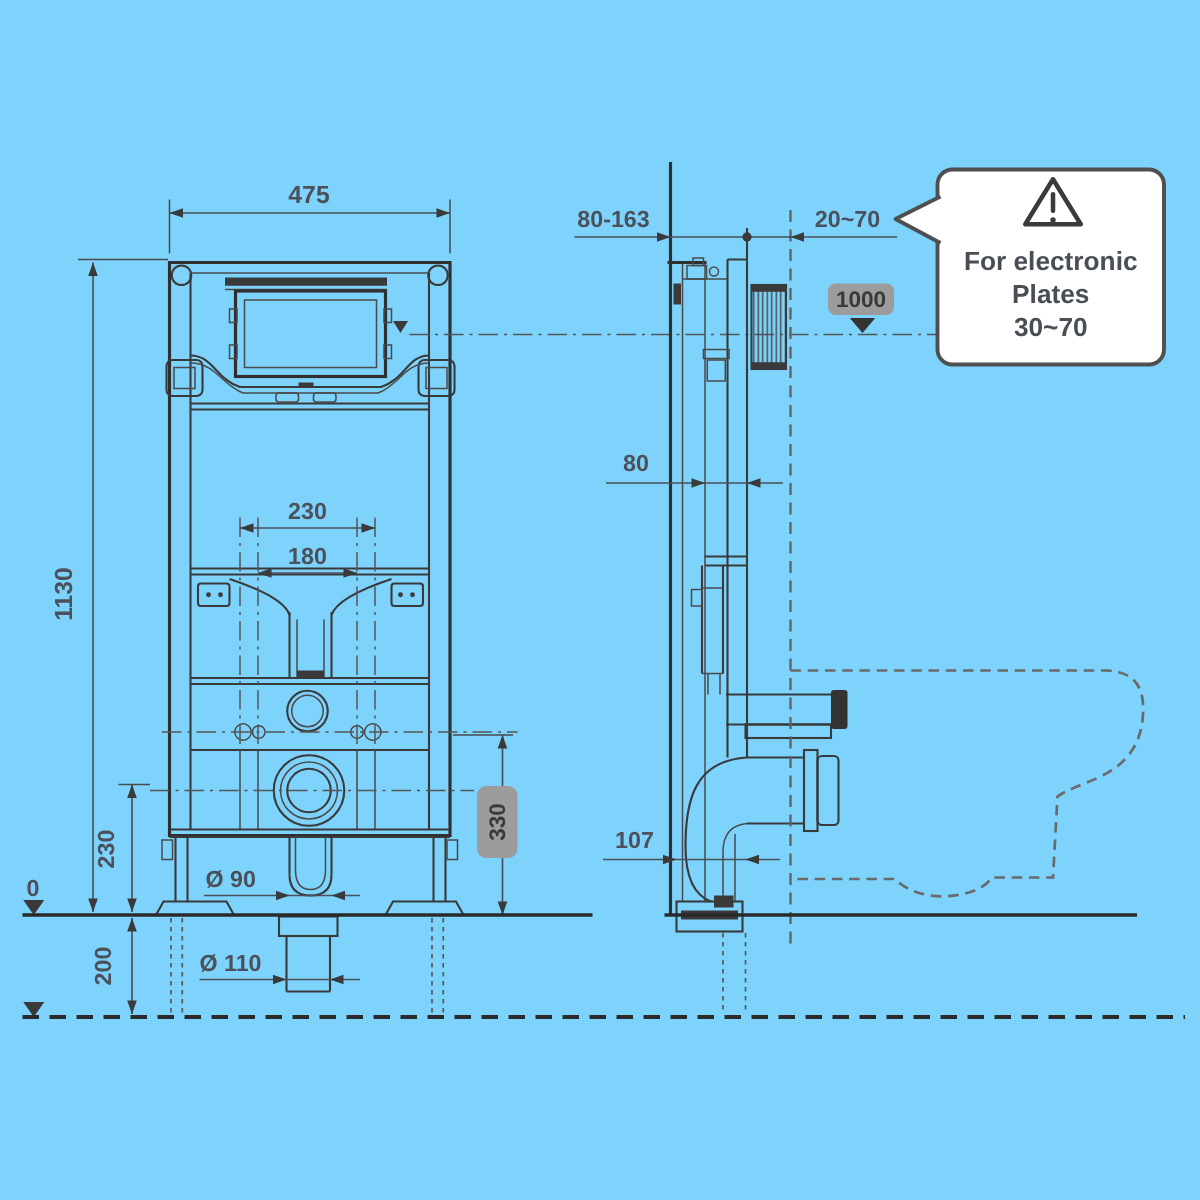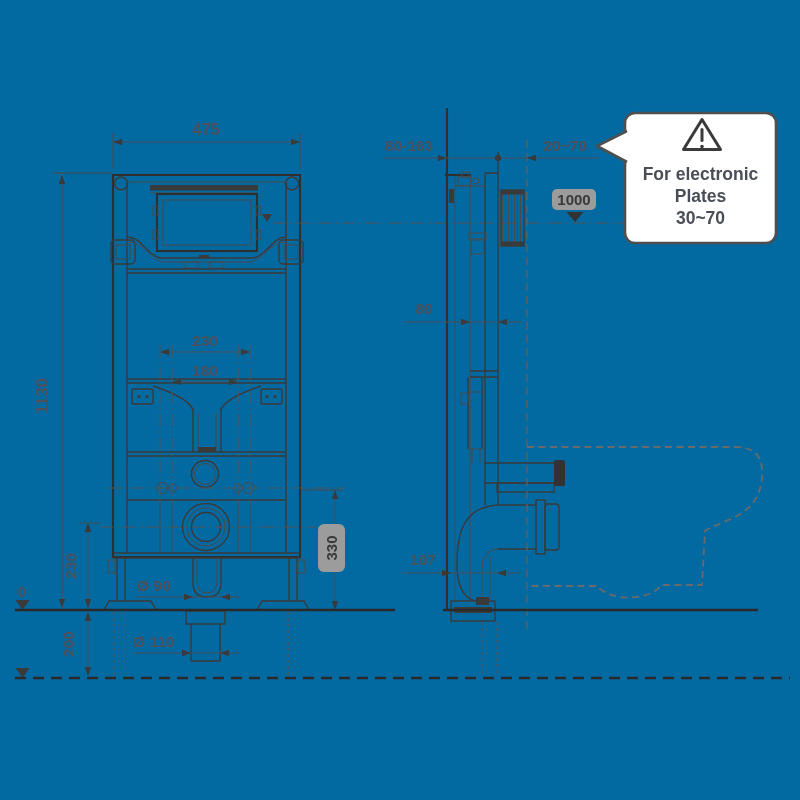--- a/index.html
+++ b/index.html
@@ -3,7 +3,7 @@
 <meta charset="utf-8">
 <style>
   html,body{margin:0;padding:0;background:#ffffff;}
-  .stage{width:800px;height:800px;position:relative;background:#0369a1;font-family:"Liberation Sans",sans-serif;}
+  .stage{width:800px;height:800px;position:relative;background:#7dd3fc;font-family:"Liberation Sans",sans-serif;}
   svg{display:block;}
   
   .ln{stroke:#3a3a3a;stroke-width:1.4;fill:none;}

